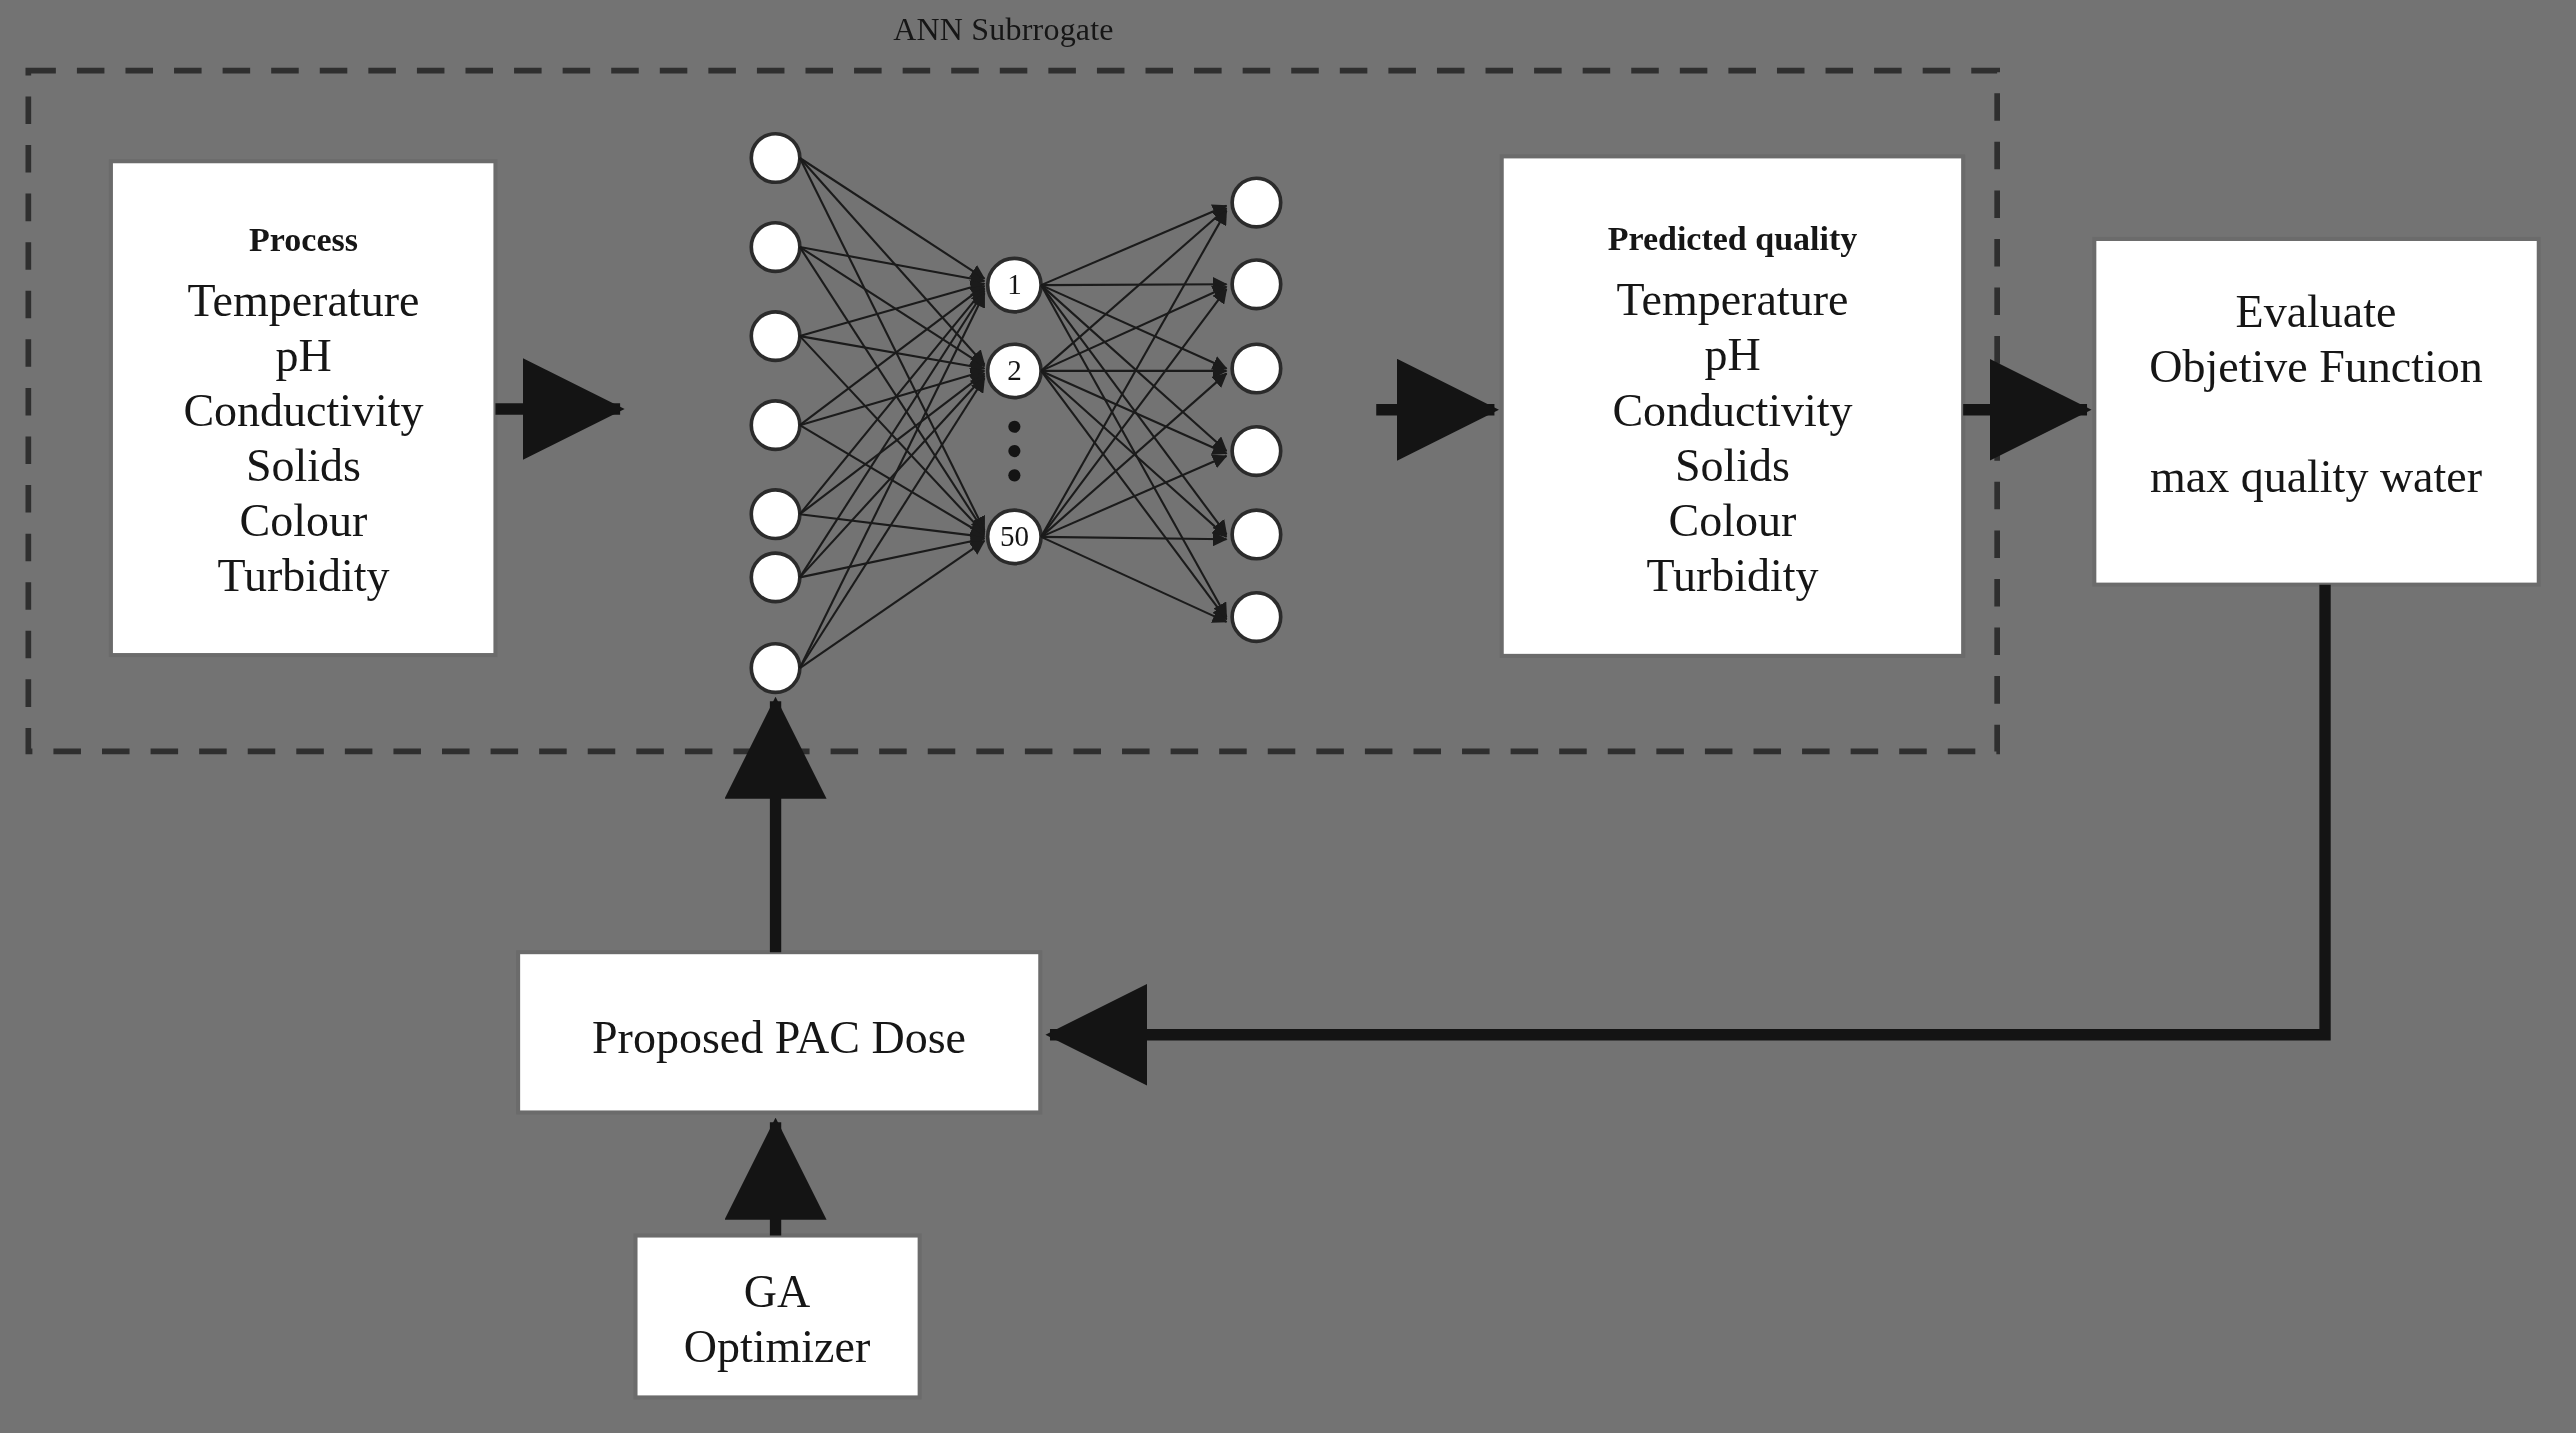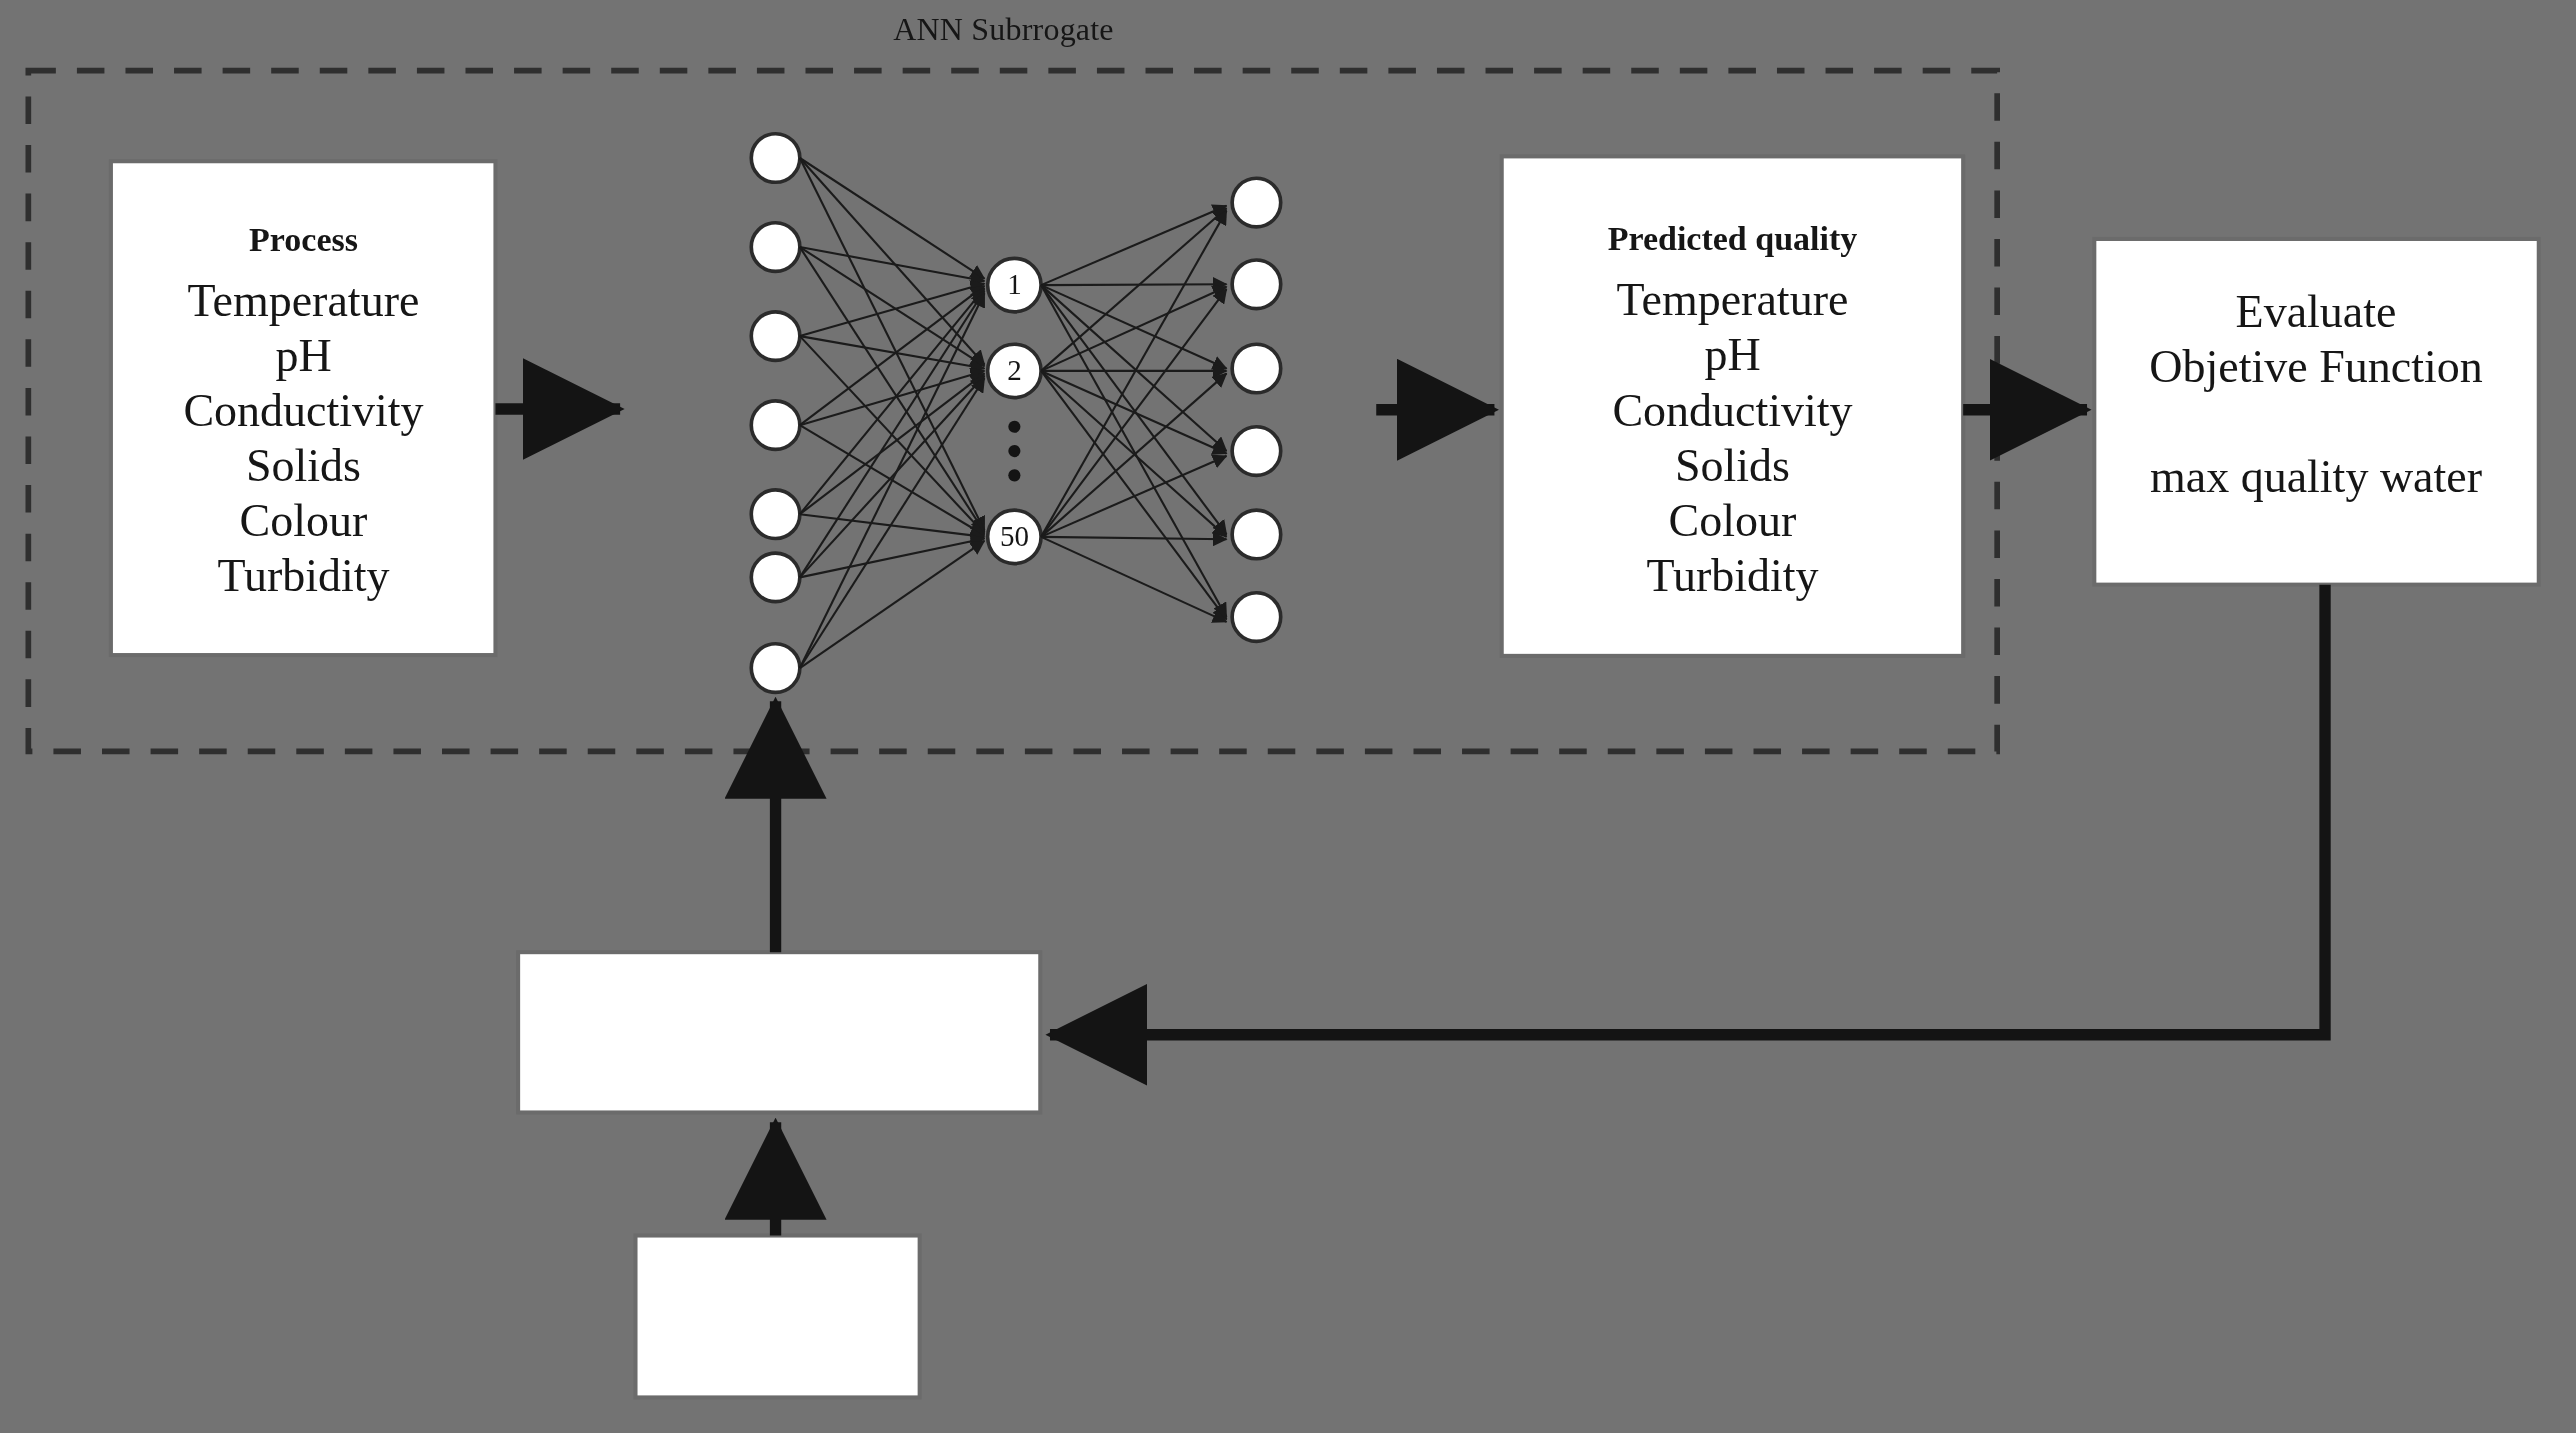--- a/index.html
+++ b/index.html
@@ -185,6 +185,9 @@
     <div class="txt box-line" style="left:0; top:215px; width:444px;">max quality water</div>
   </div>
 
+  <div style="position:absolute; left:518px; top:952px; width:522px; height:160px;">
+    <div class="txt box-line" style="left:0; top:63px; width:522px;">Proposed PAC Dose</div>
+  </div>
 
 
   <div class="txt node-label" style="left:982px; top:270px; width:65px;">1</div>

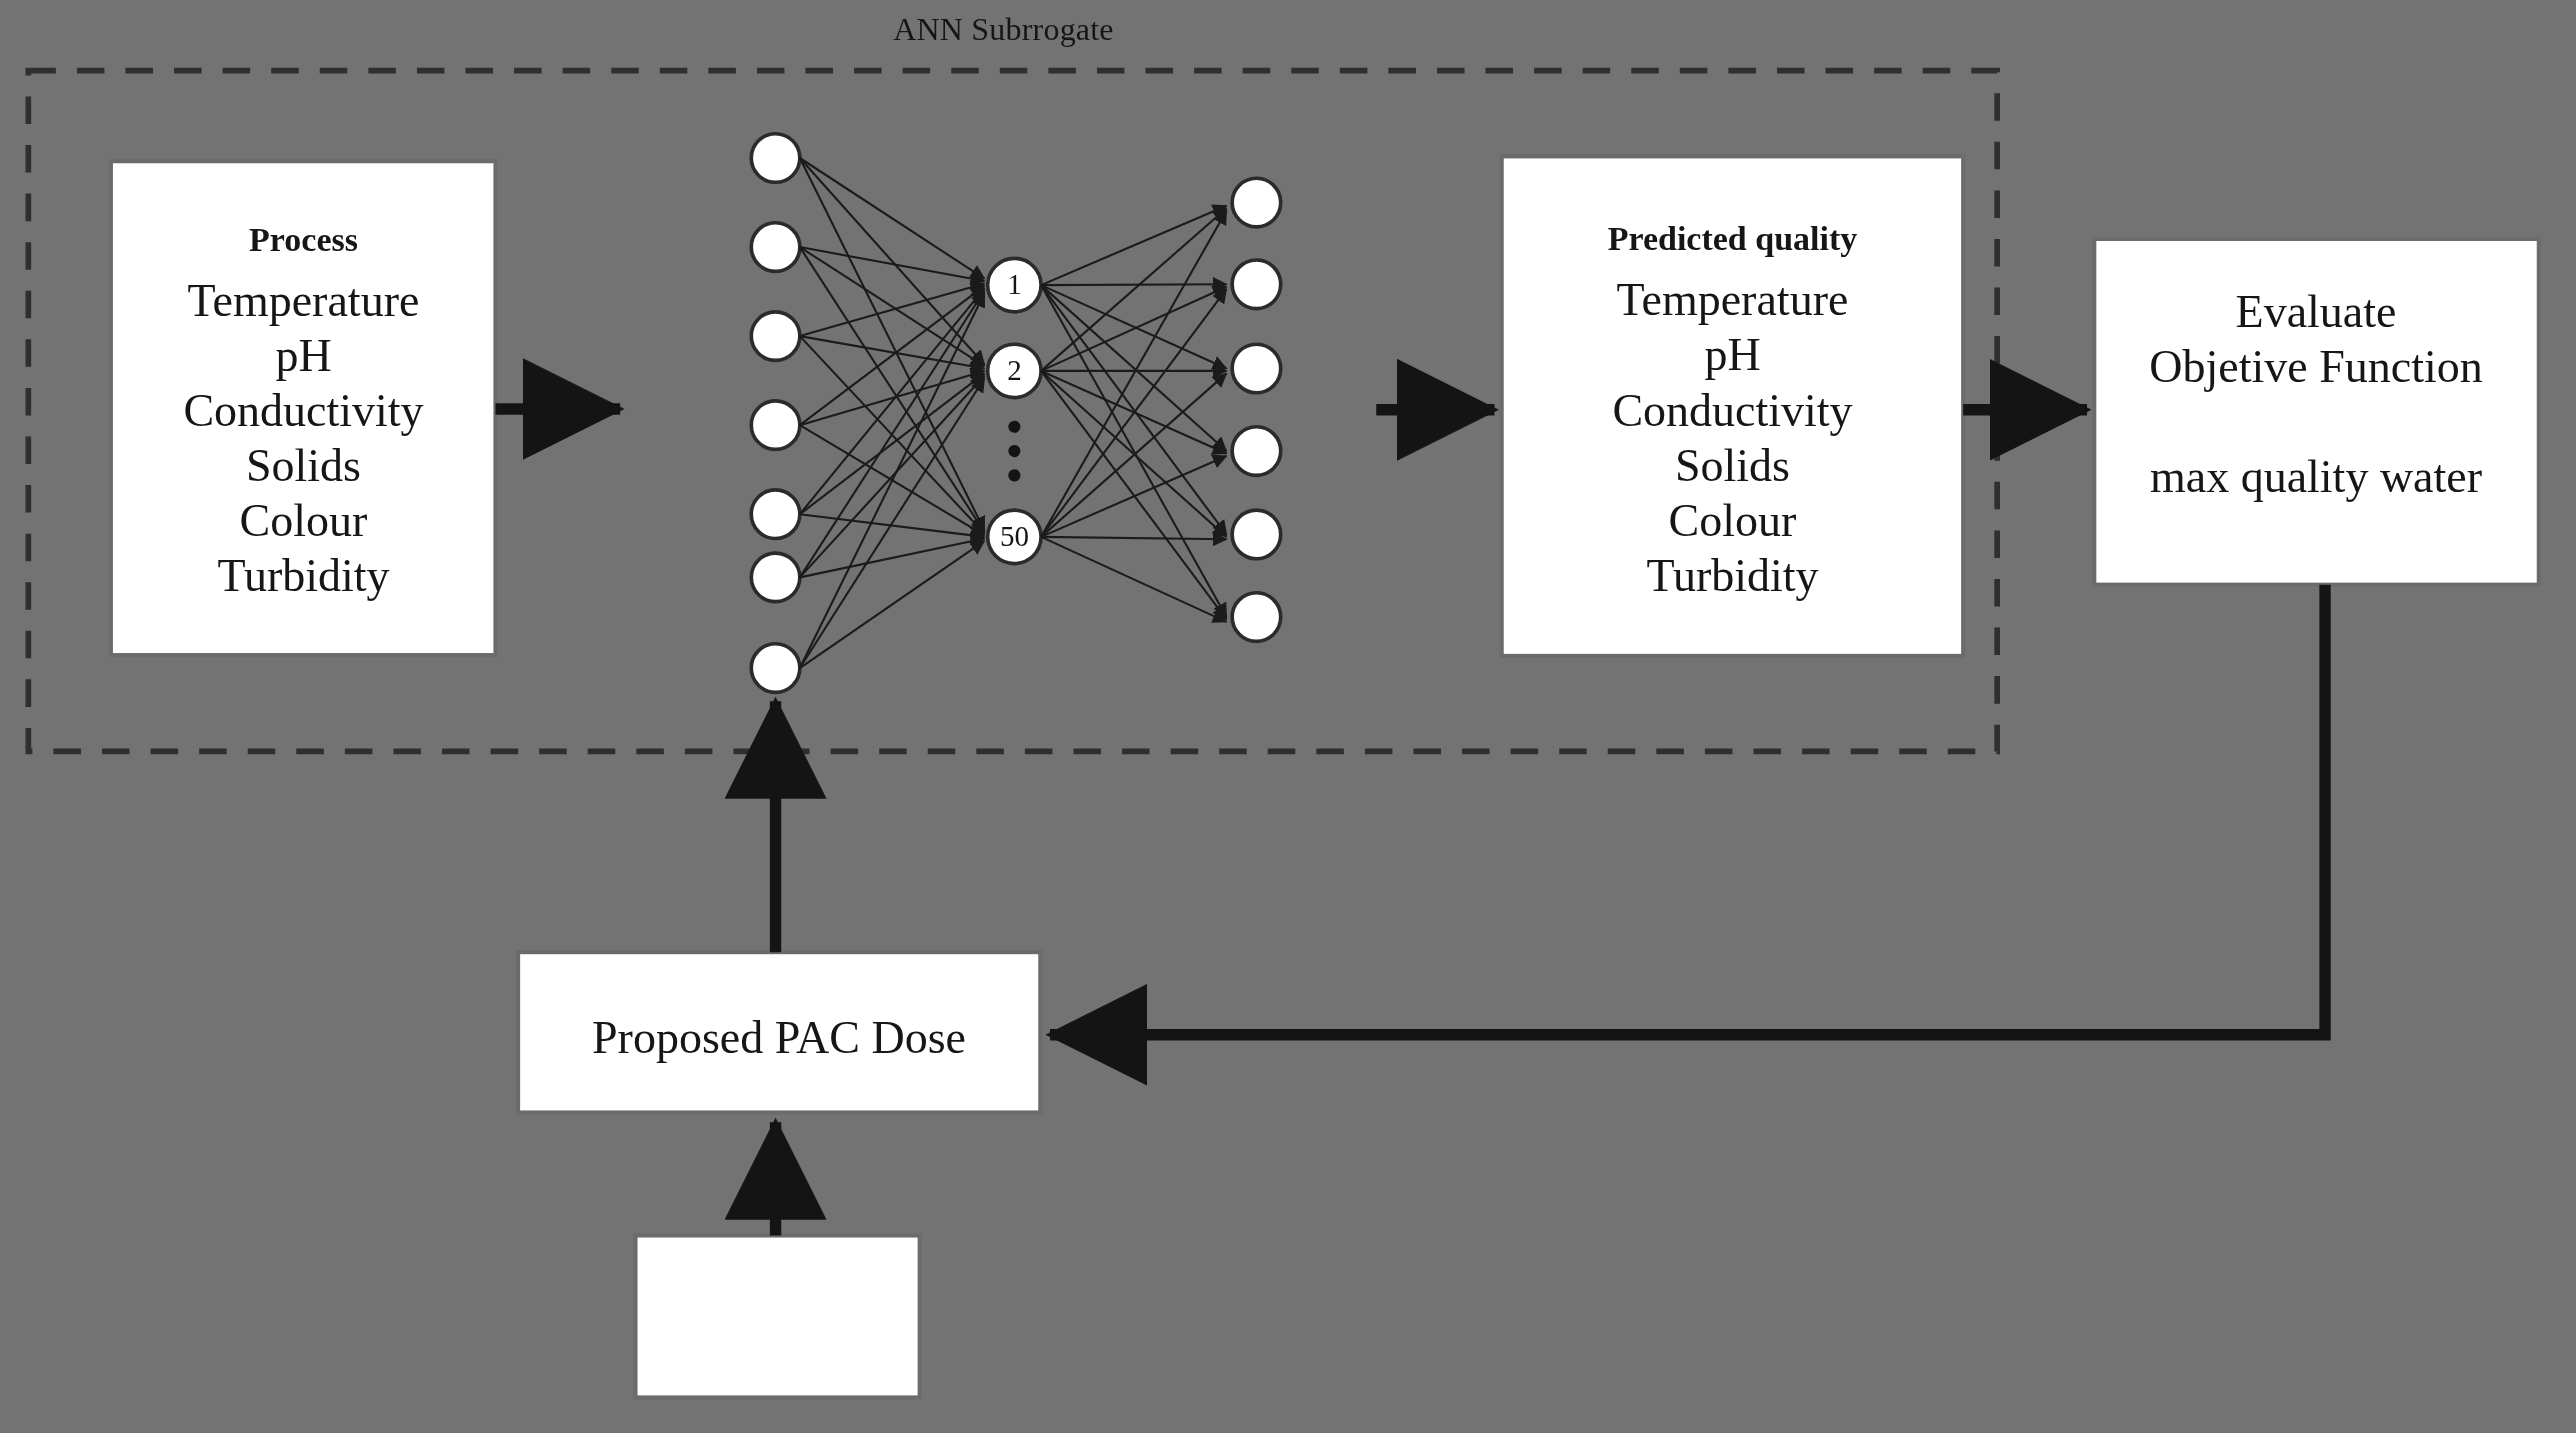--- a/index.html
+++ b/index.html
@@ -189,6 +189,10 @@
     <div class="txt box-line" style="left:0; top:63px; width:522px;">Proposed PAC Dose</div>
   </div>
 
+  <div style="position:absolute; left:635px; top:1235px; width:284px; height:162px;">
+    <div class="txt box-line" style="left:0; top:34px; width:284px;">GA</div>
+    <div class="txt box-line" style="left:0; top:89px; width:284px;">Optimizer</div>
+  </div>
 
   <div class="txt node-label" style="left:982px; top:270px; width:65px;">1</div>
   <div class="txt node-label" style="left:982px; top:356px; width:65px;">2</div>

